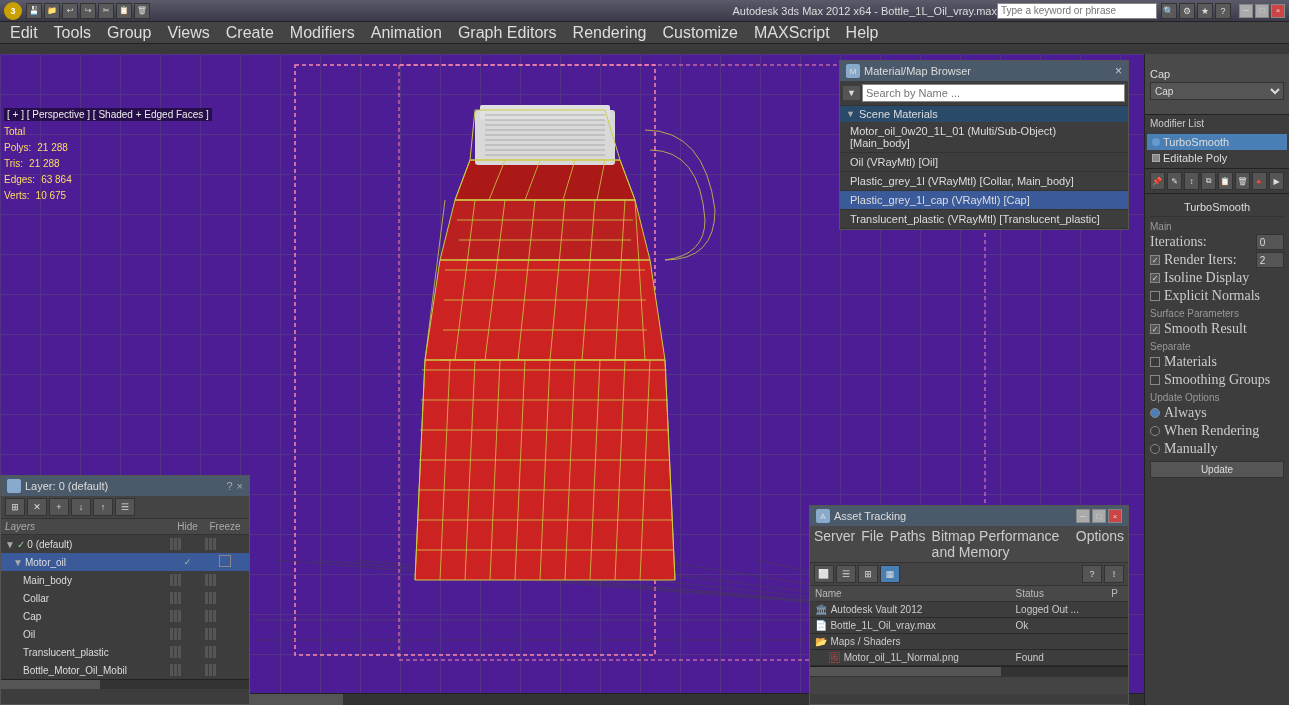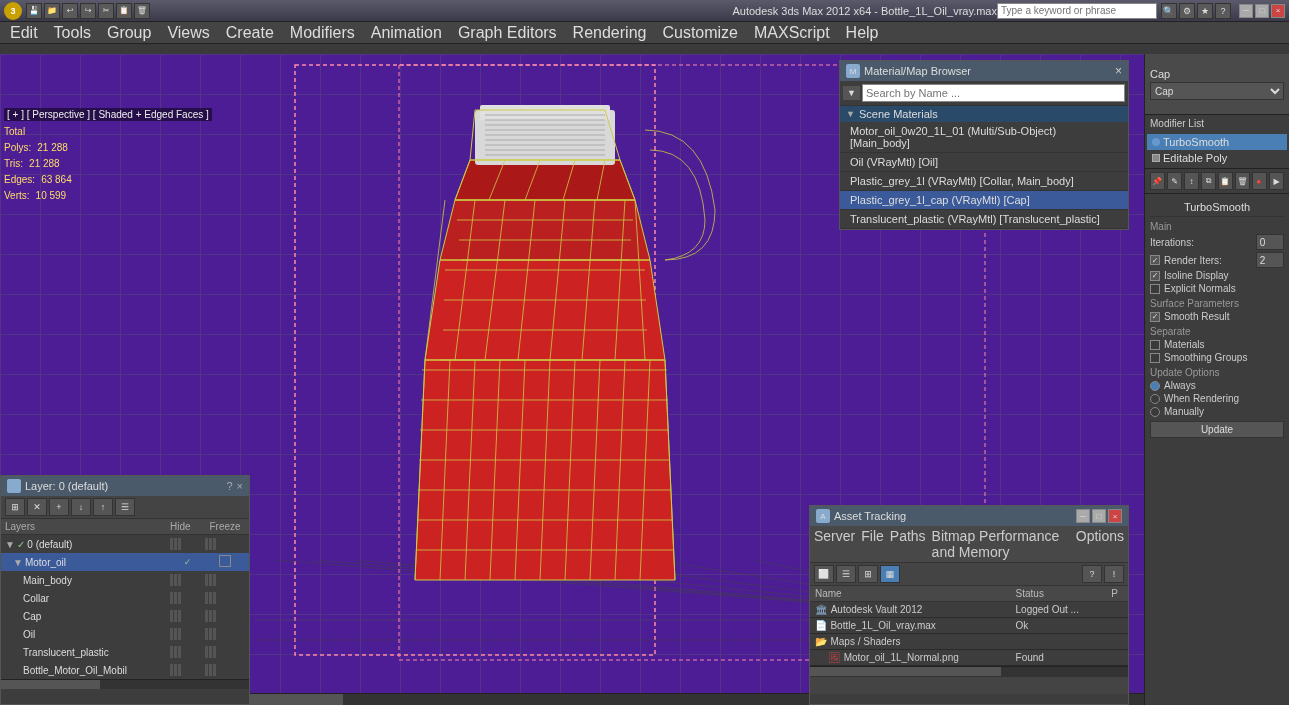--- a/index.html
+++ b/index.html
@@ -197,7 +197,7 @@
       </div>
       <div class="stat-row">
         <span class="stat-label">Verts:</span>
-        <span class="stat-value">10 599</span>
+        <span class="stat-value">10 675</span>
       </div>
     </div>
 

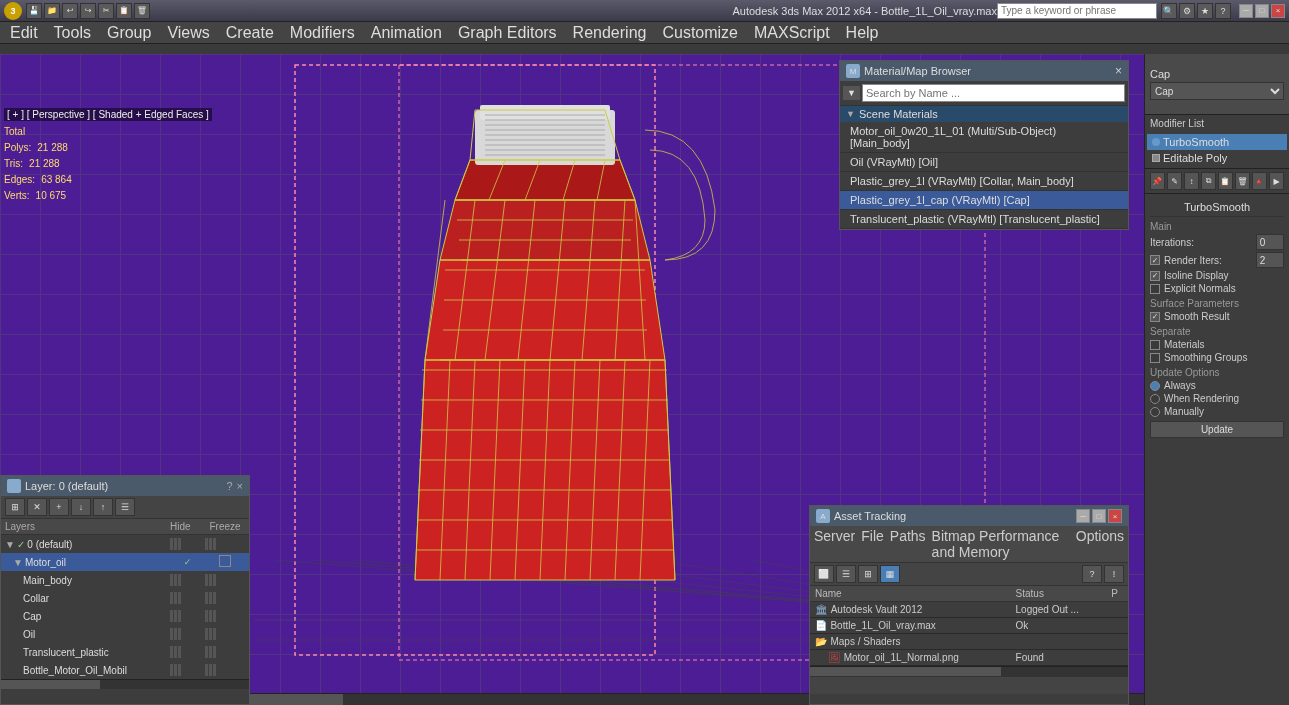--- a/index.html
+++ b/index.html
@@ -54,7 +54,7 @@
     .ts-section { margin-bottom: 4px; }
     .ts-section-title { color: #999; font-size: 10px; margin-bottom: 2px; }
     .ts-row { display: flex; align-items: center; gap: 4px; margin-bottom: 2px; }
-    .ts-label { color: #ccc; font-size: 10px; flex: 1; }
+    .ts-label { color: #ccc; font-size: 14px; flex: 1; font-family: Liberation Serif, serif; }
     .ts-input { width: 28px; height: 16px; background: #555; border: 1px solid #333; color: #ddd; font-size: 10px; text-align: center; }
     .ts-checkbox { width: 10px; height: 10px; border: 1px solid #888; background: #3a3a3a; display: flex; align-items: center; justify-content: center; flex-shrink: 0; }
     .ts-checkbox.checked { background: #555; }

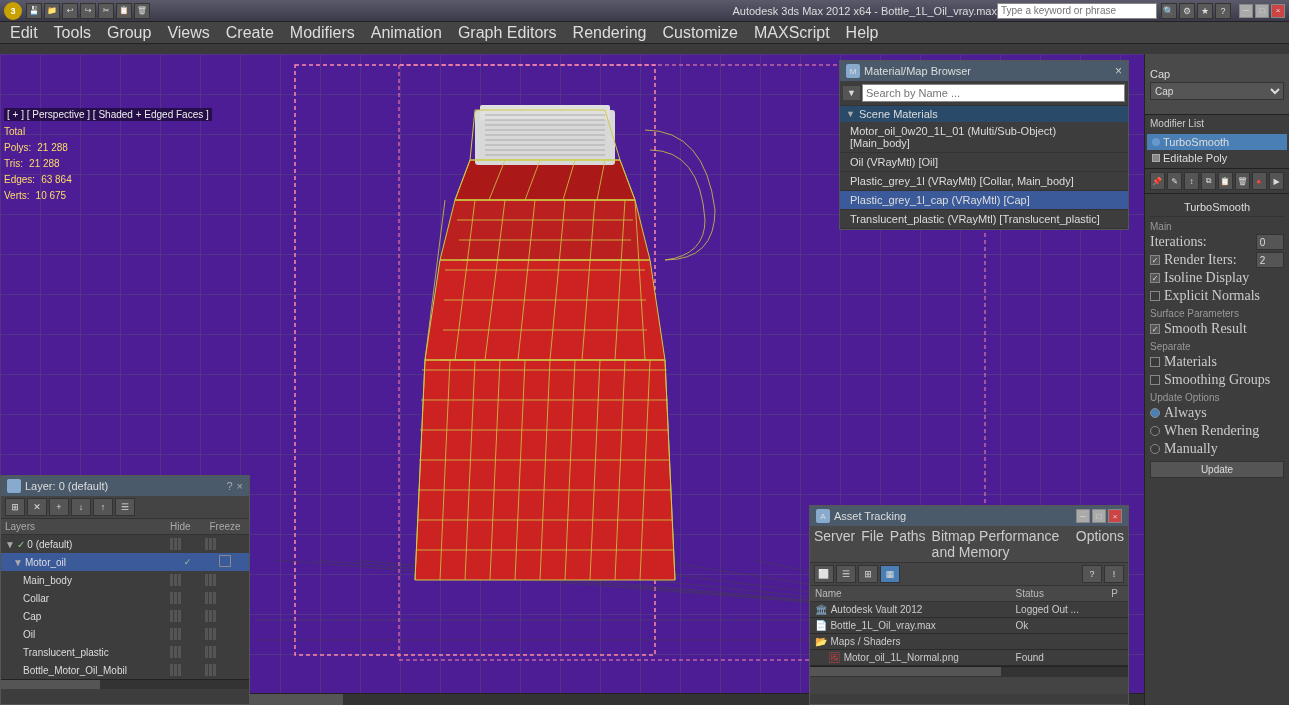--- a/index.html
+++ b/index.html
@@ -82,7 +82,7 @@
     #layer-toolbar { display: flex; gap: 2px; padding: 2px 4px; border-bottom: 1px solid #333; background: #444; }
     .layer-btn { width: 20px; height: 18px; background: #555; border: 1px solid #333; display: flex; align-items: center; justify-content: center; font-size: 9px; cursor: pointer; color: #ddd; }
     #layer-headers { display: flex; padding: 2px 4px; border-bottom: 1px solid #333; background: #484848; font-size: 10px; color: #aaa; }
-    #layer-headers .lh-name { flex: 1; }
+    #layer-headers .lh-name { flex: 1; font-style: italic; }
     #layer-headers .lh-hide { width: 35px; }
     #layer-headers .lh-freeze { width: 40px; text-align: center; }
     #layer-list { overflow-y: auto; max-height: 160px; }

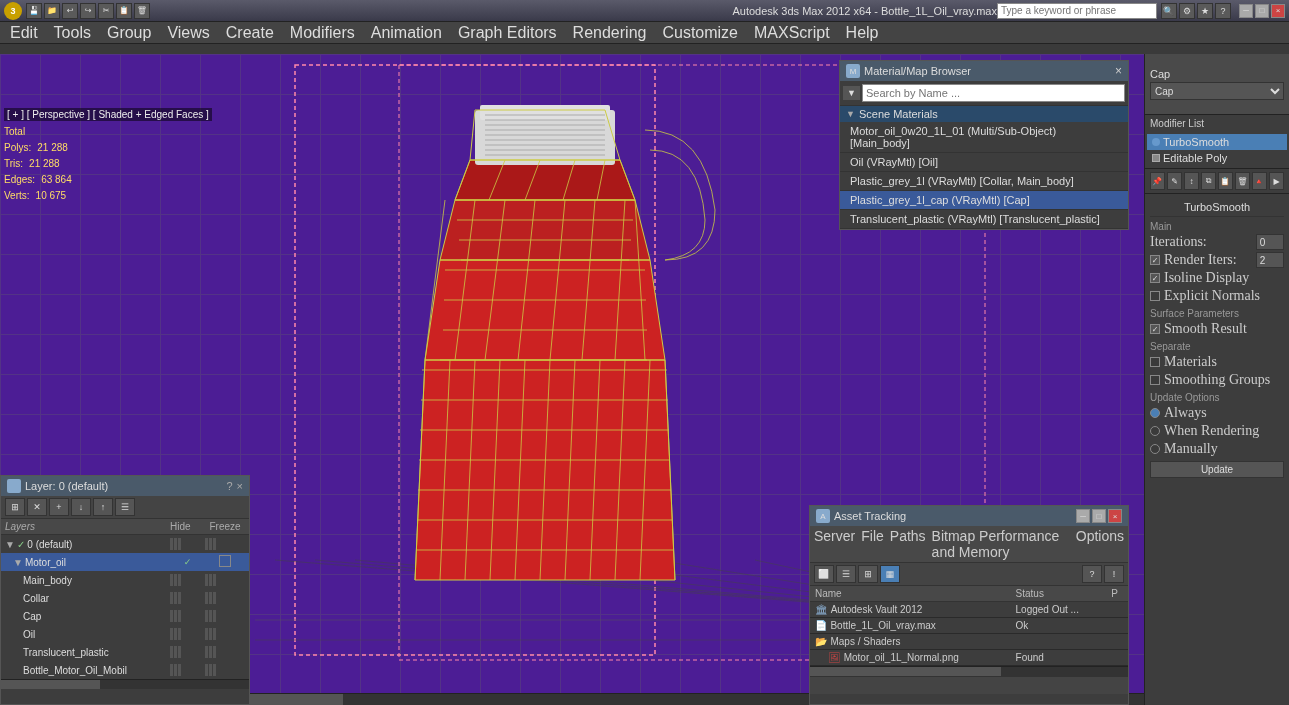--- a/index.html
+++ b/index.html
@@ -83,7 +83,7 @@
     .layer-btn { width: 20px; height: 18px; background: #555; border: 1px solid #333; display: flex; align-items: center; justify-content: center; font-size: 9px; cursor: pointer; color: #ddd; }
     #layer-headers { display: flex; padding: 2px 4px; border-bottom: 1px solid #333; background: #484848; font-size: 10px; color: #aaa; }
     #layer-headers .lh-name { flex: 1; font-style: italic; }
-    #layer-headers .lh-hide { width: 35px; }
+    #layer-headers .lh-hide { width: 35px; text-align: center; }
     #layer-headers .lh-freeze { width: 40px; text-align: center; }
     #layer-list { overflow-y: auto; max-height: 160px; }
     .layer-item { display: flex; align-items: center; padding: 2px 4px; font-size: 10px; cursor: pointer; min-height: 18px; }

